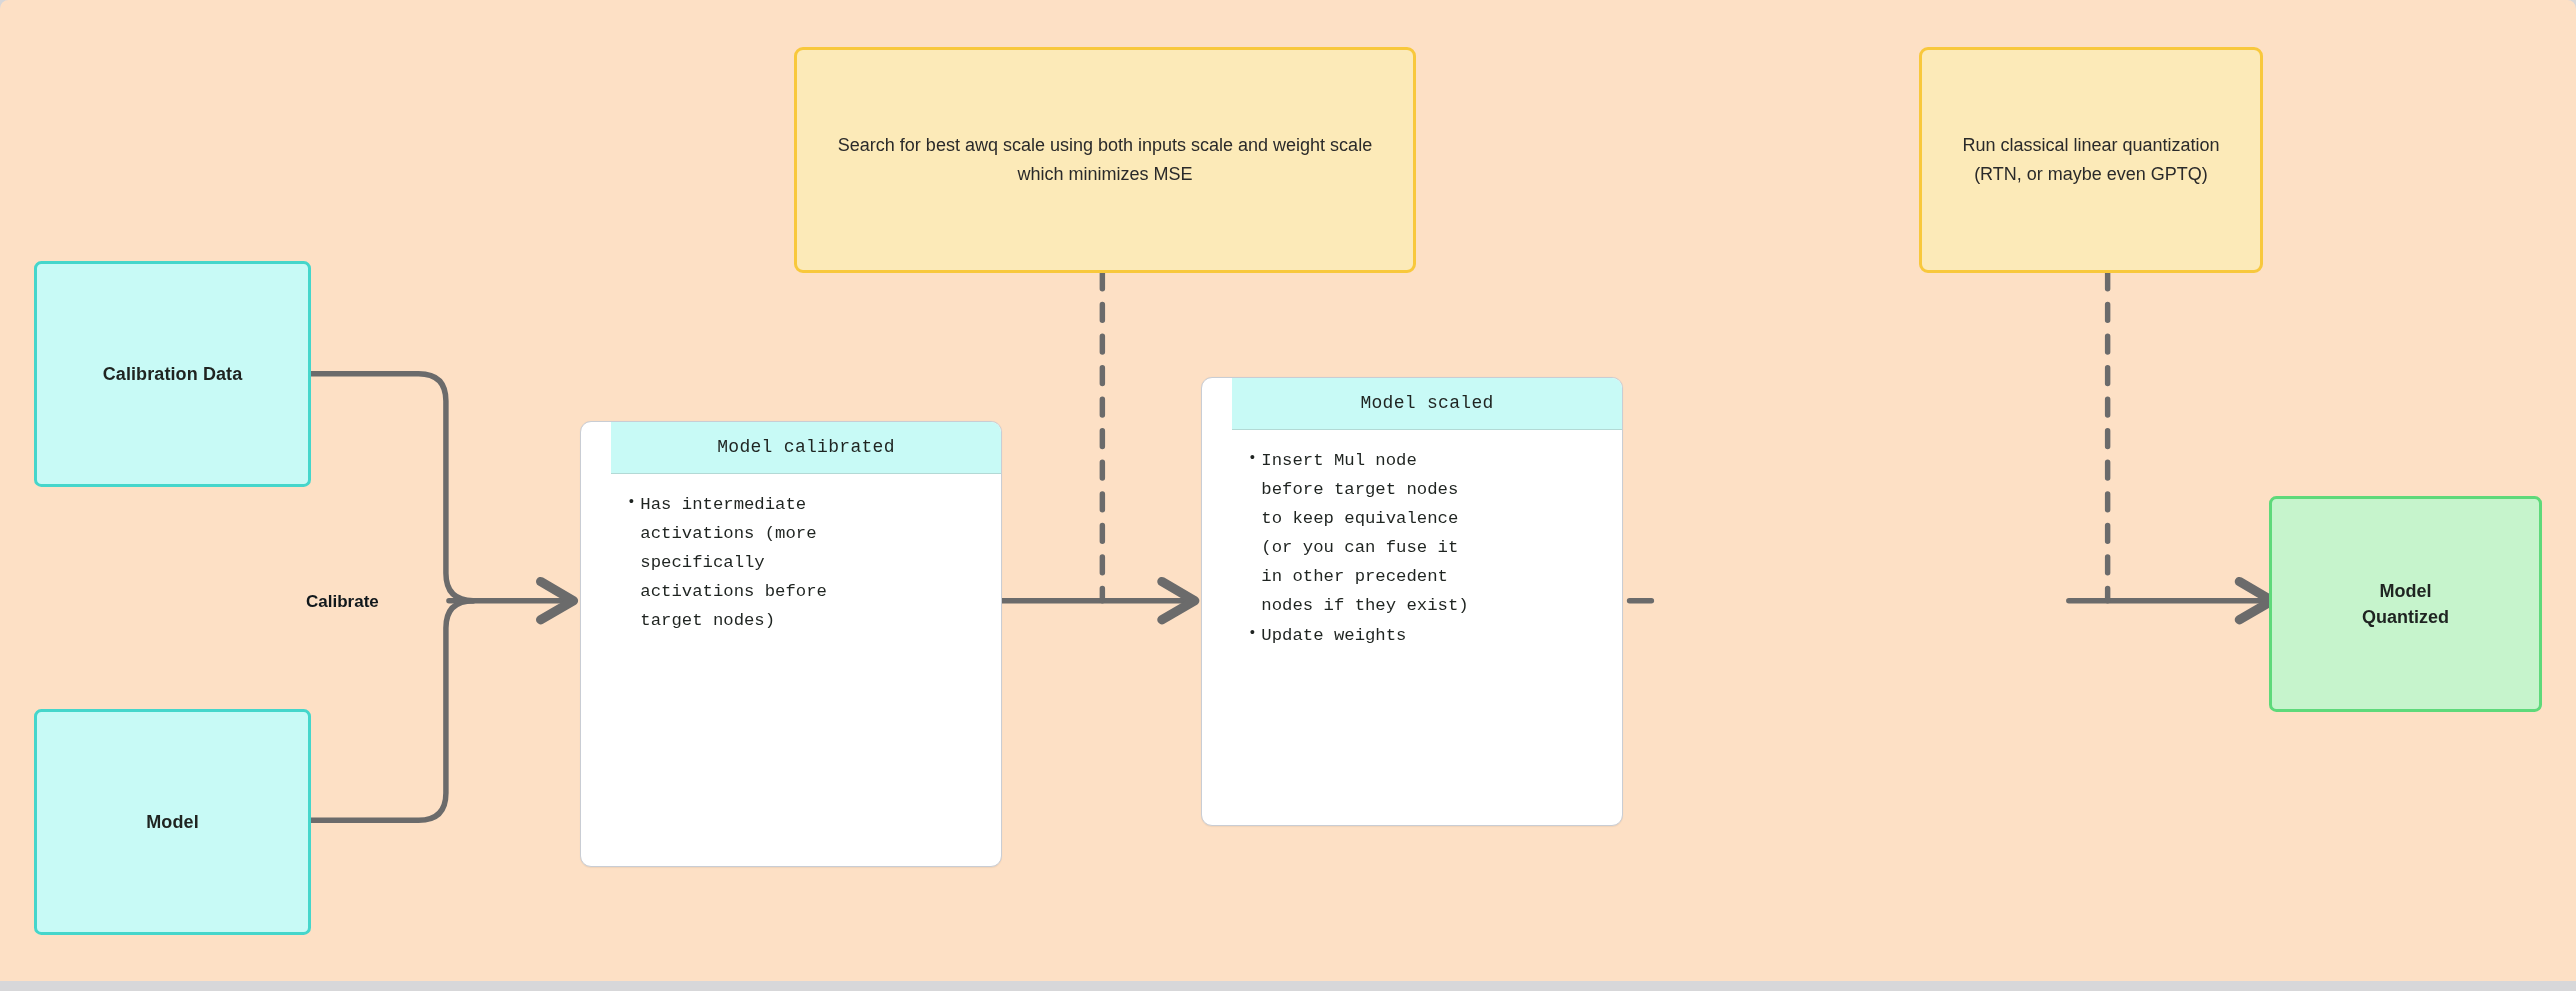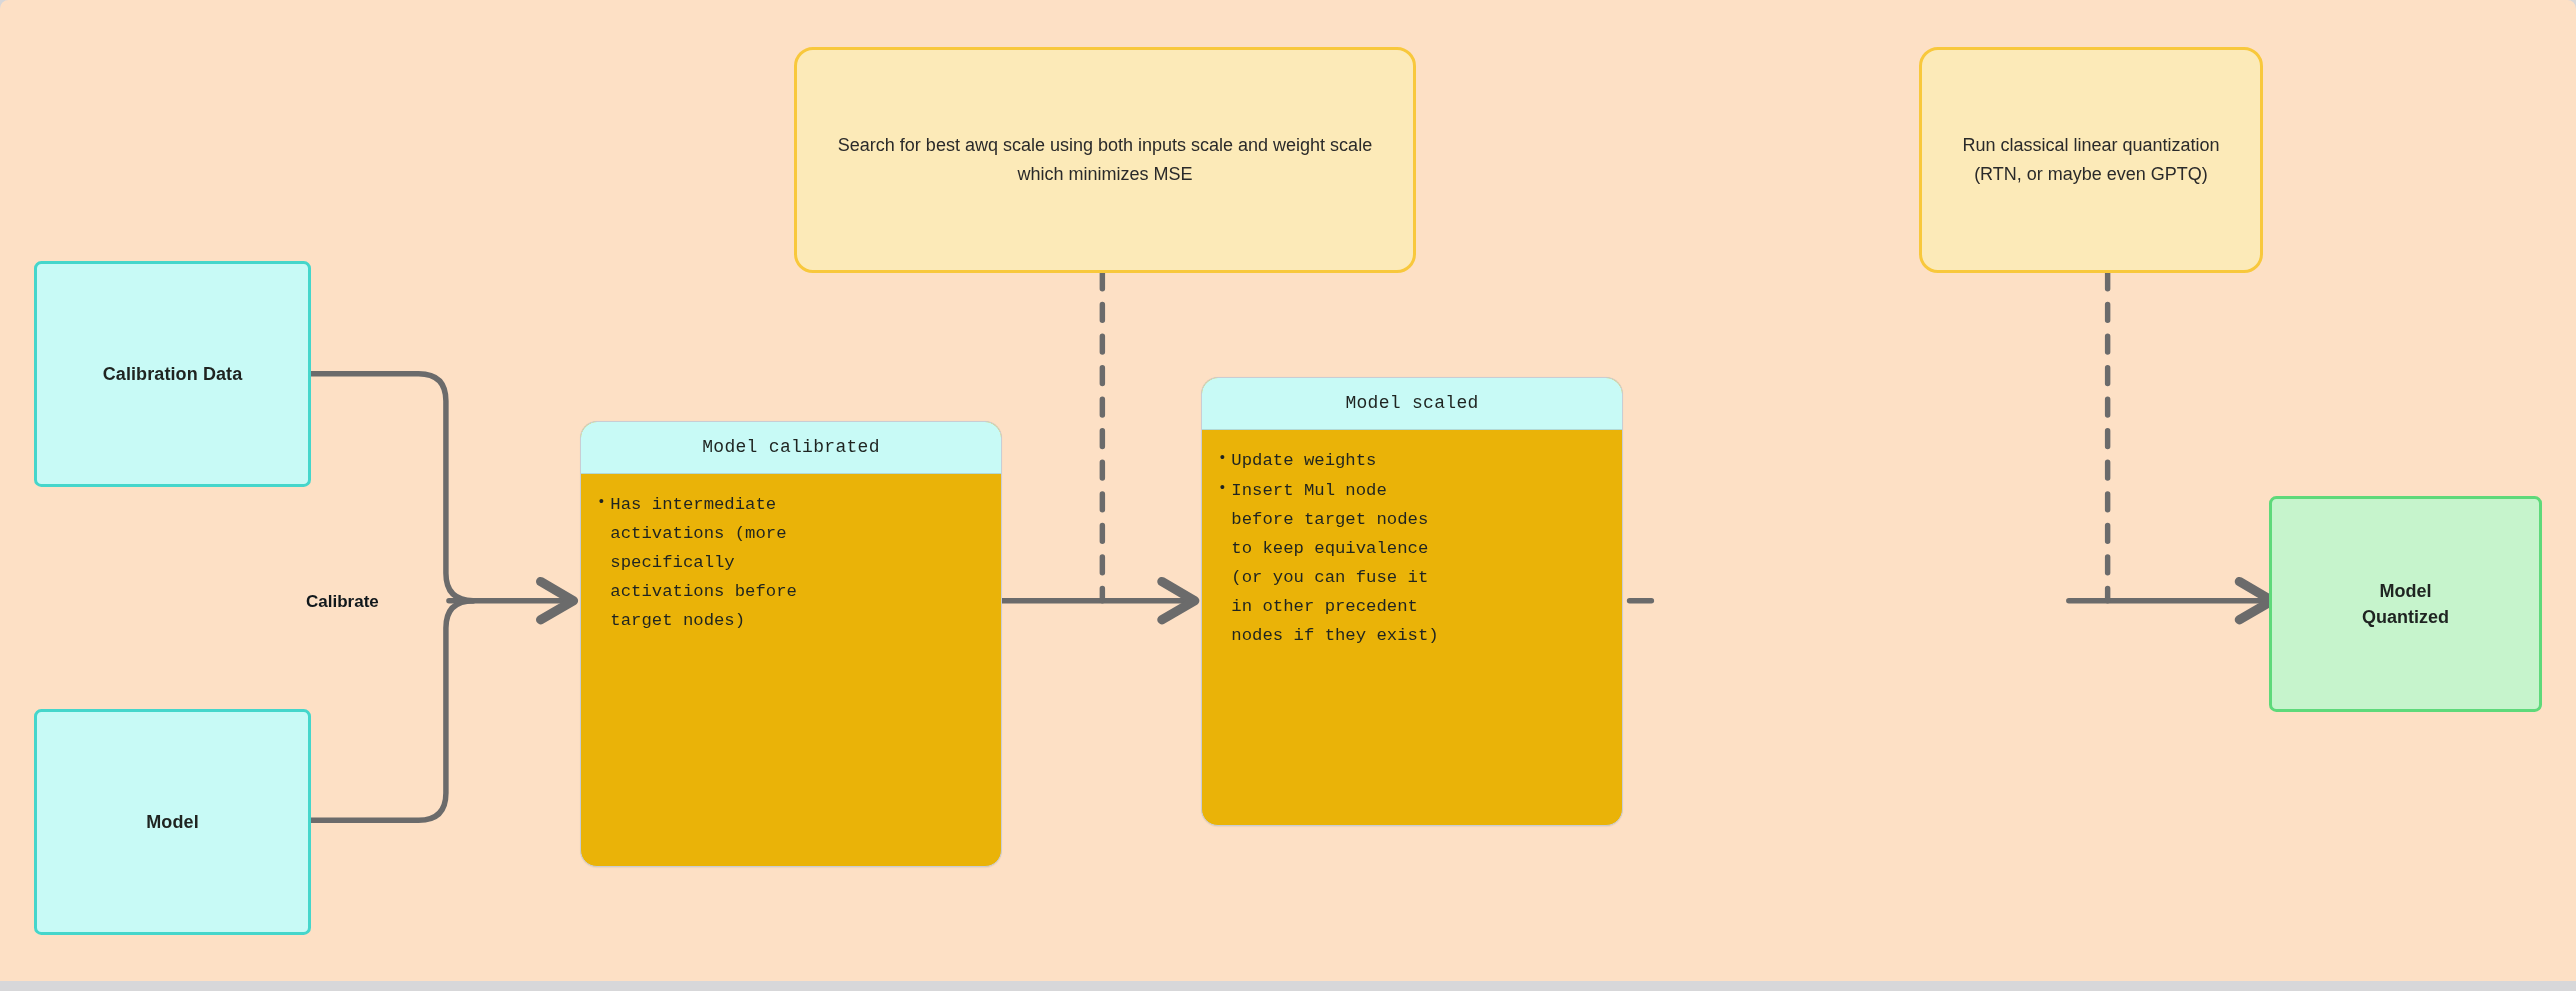--- a/index.html
+++ b/index.html
@@ -146,7 +146,7 @@
 
   
   .note-node {
-    border-radius: 19px;
+    border-radius: 9px;
     border: 3px solid #f8c83c;
     background: #fceab8;
     display: flex;

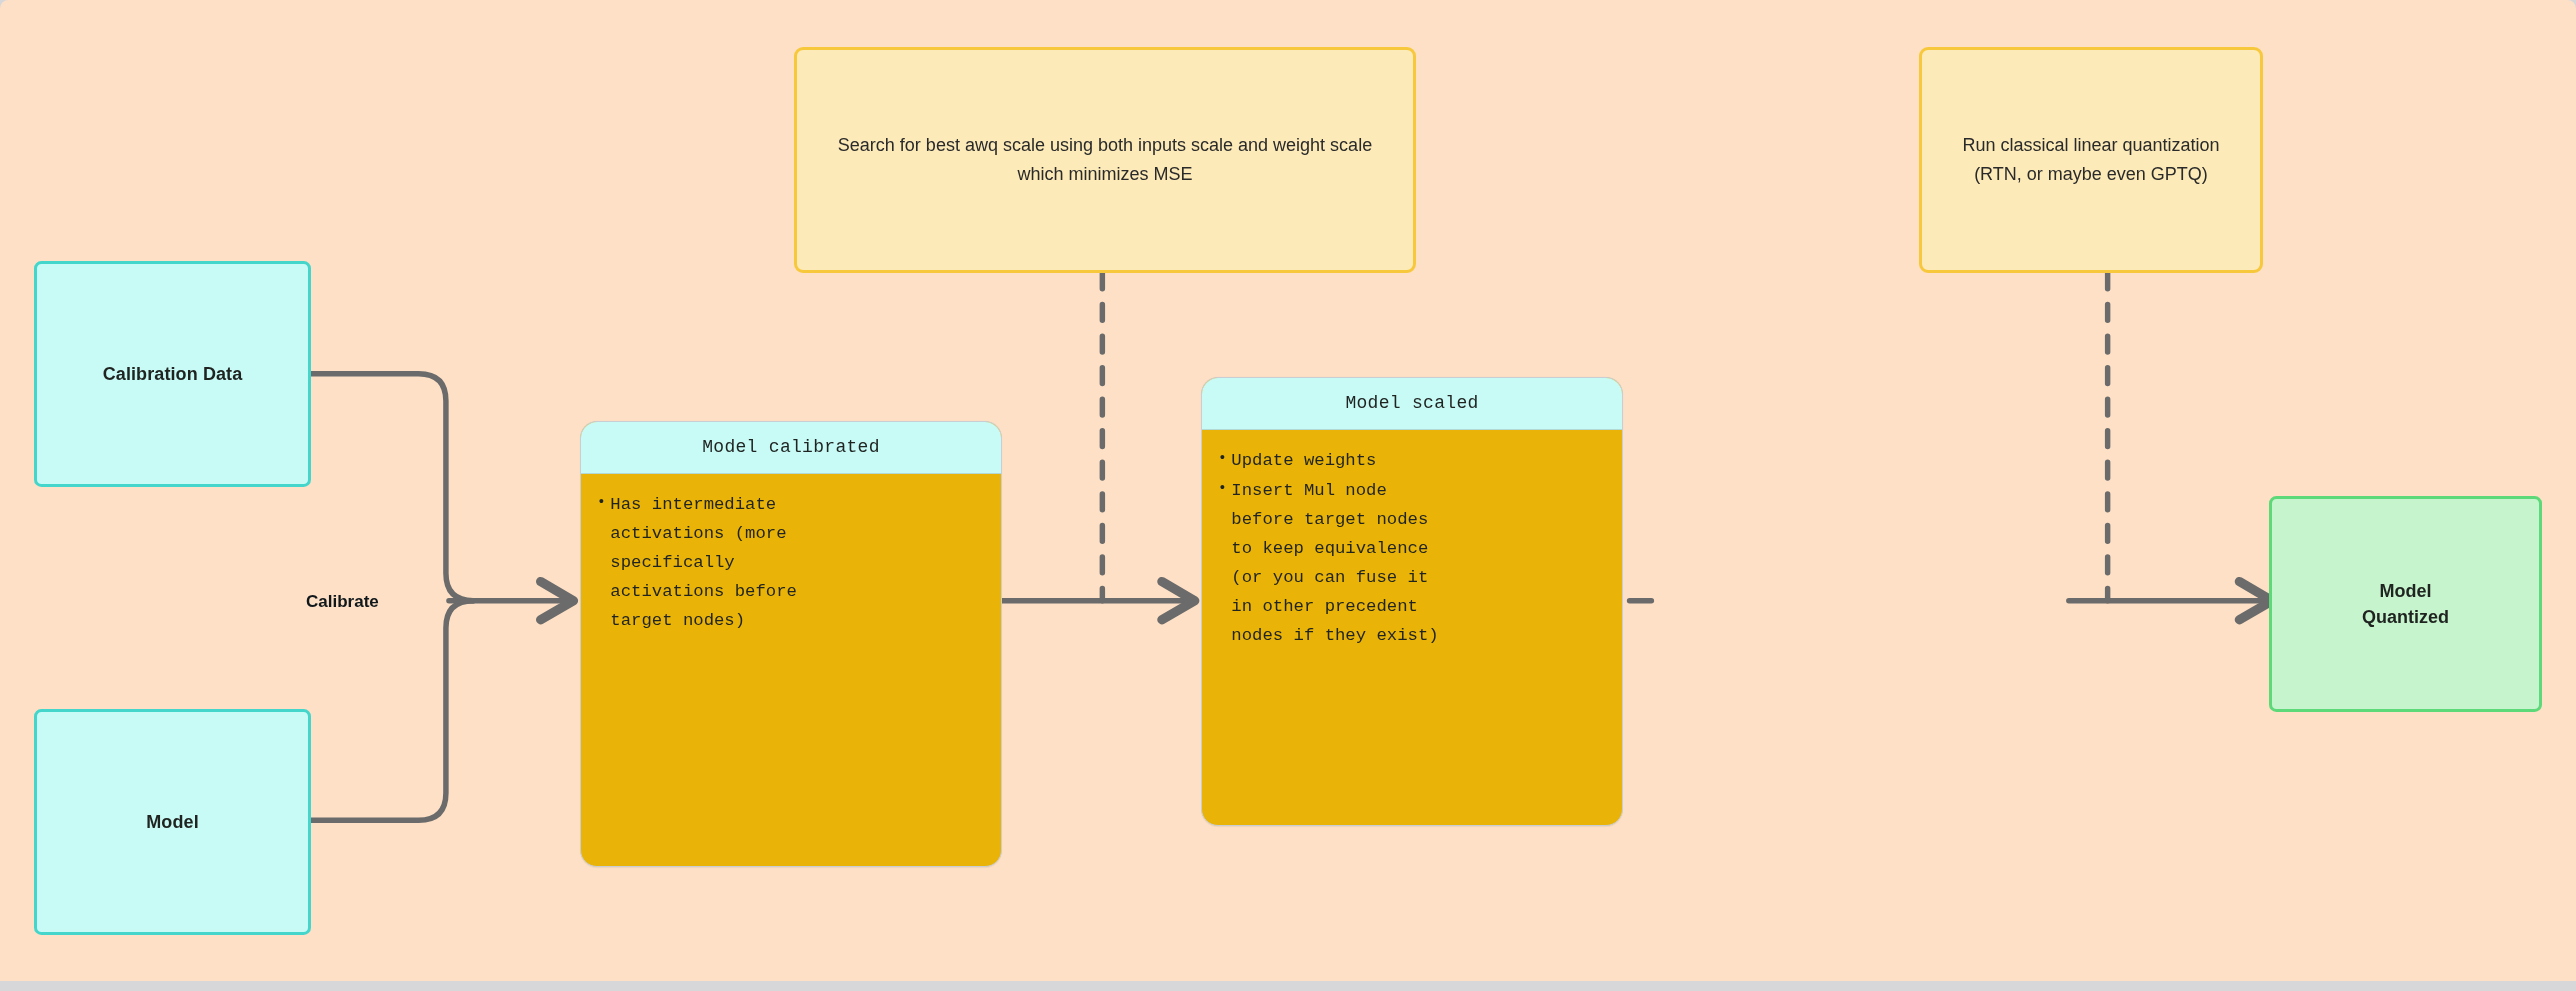--- a/index.html
+++ b/index.html
@@ -70,13 +70,14 @@
 
   
   .class-node {
-    border-radius: 17px;
-    background: #eab308;
+    border-radius: 11px;
+    background: #ffffff;
     border: 1.2px solid #c9cdd4;
     overflow: hidden;
     display: flex;
     flex-direction: column;
     box-shadow: 0 0.6px 1.2px rgba(0,0,0,0.06);
+    padding-left: 30px;
   }
   .class-node .class-head {
     background: #c8faf6;

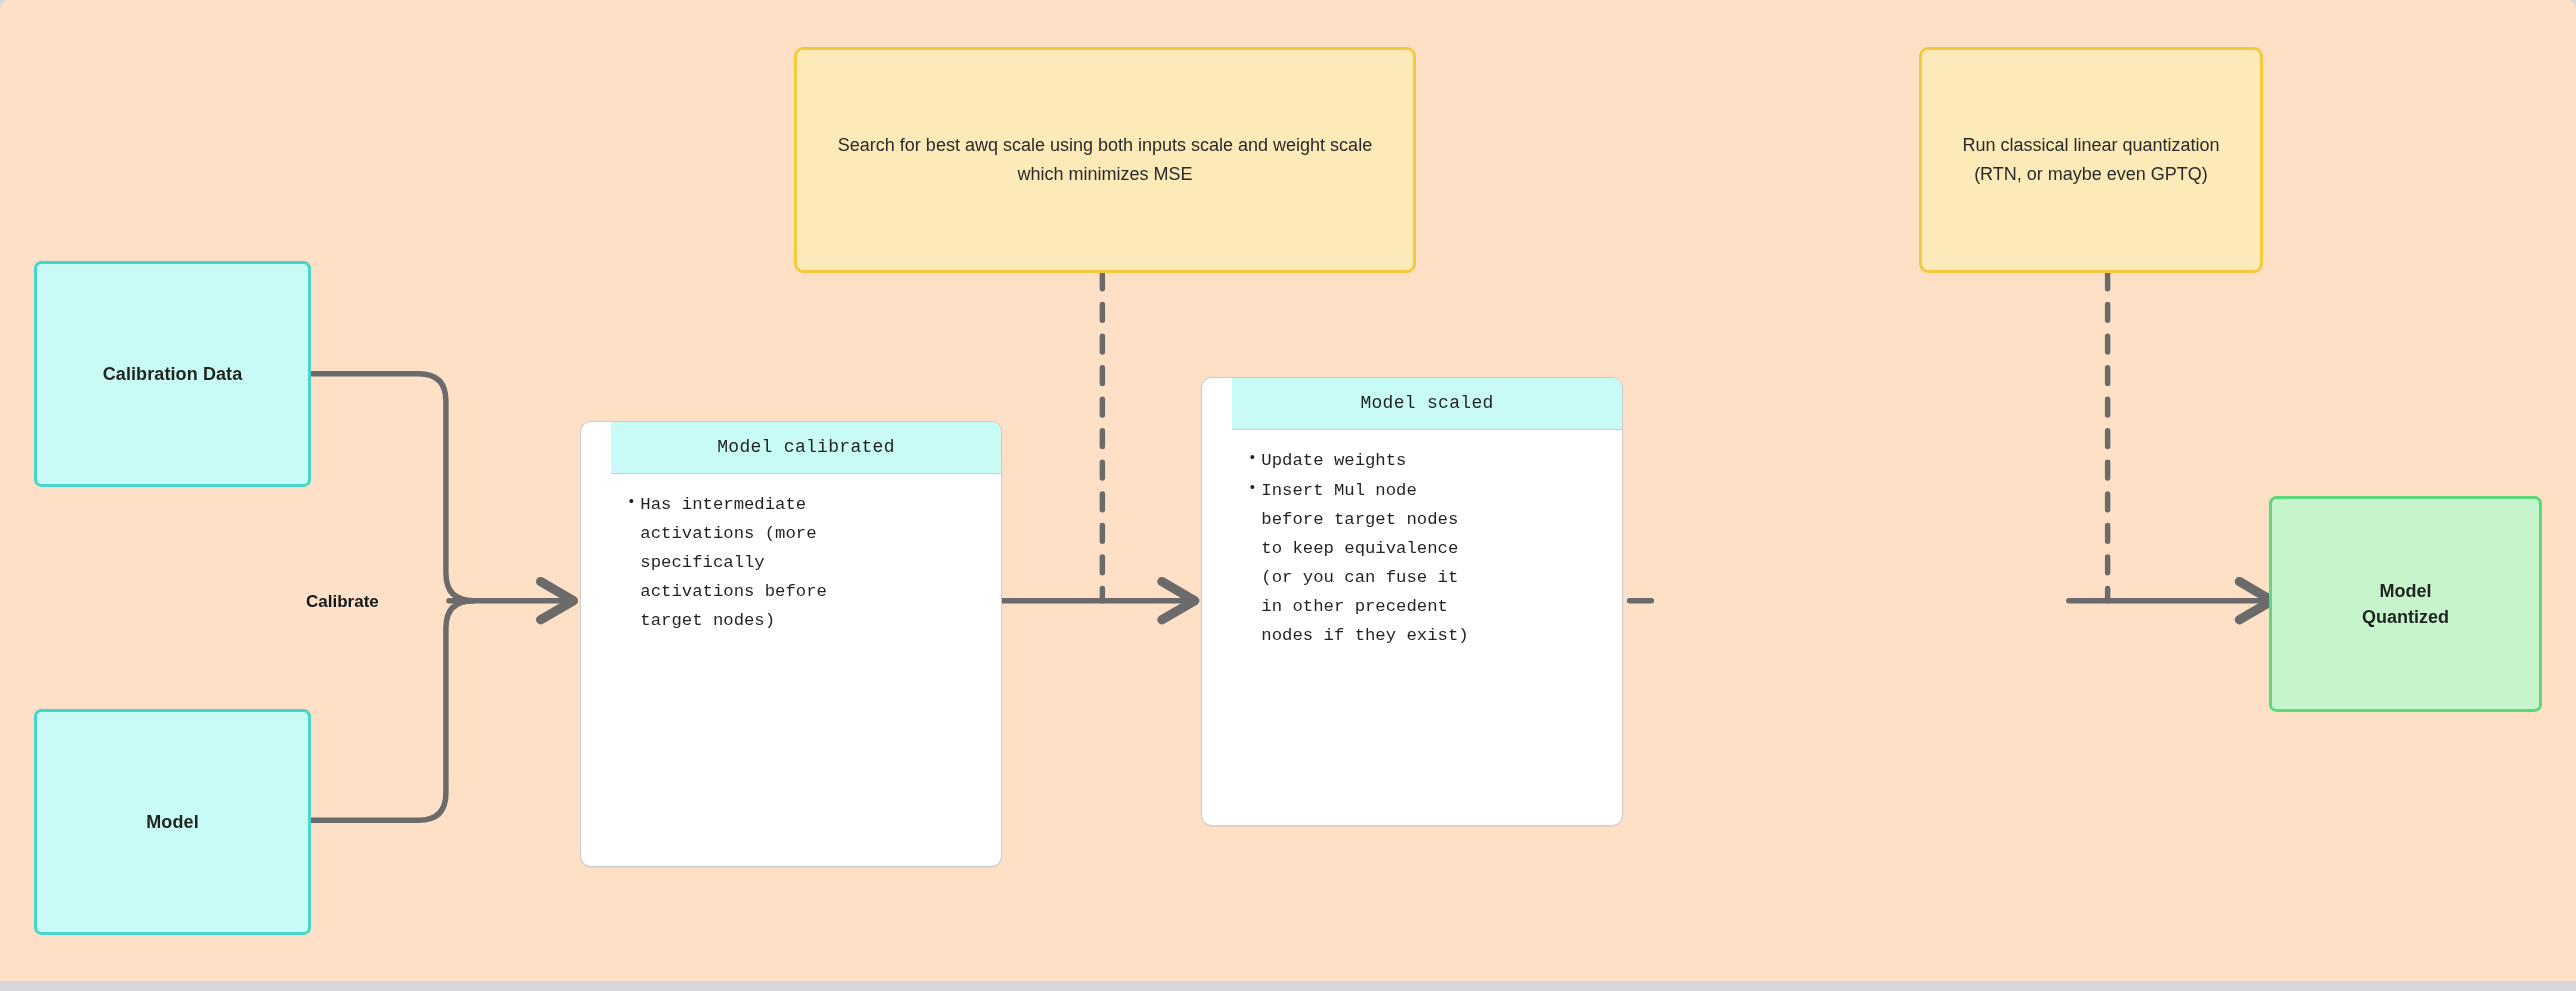--- a/index.html
+++ b/index.html
@@ -226,13 +226,13 @@
     <div class="class-head">Model scaled</div>
     <div class="class-body">
       <ul>
-        <li>Update weights</li>
         <li>Insert Mul node
 before target nodes
 to keep equivalence
 (or you can fuse it
 in other precedent
 nodes if they exist)</li>
+        <li>Update weights</li>
       </ul>
     </div>
   </div>

